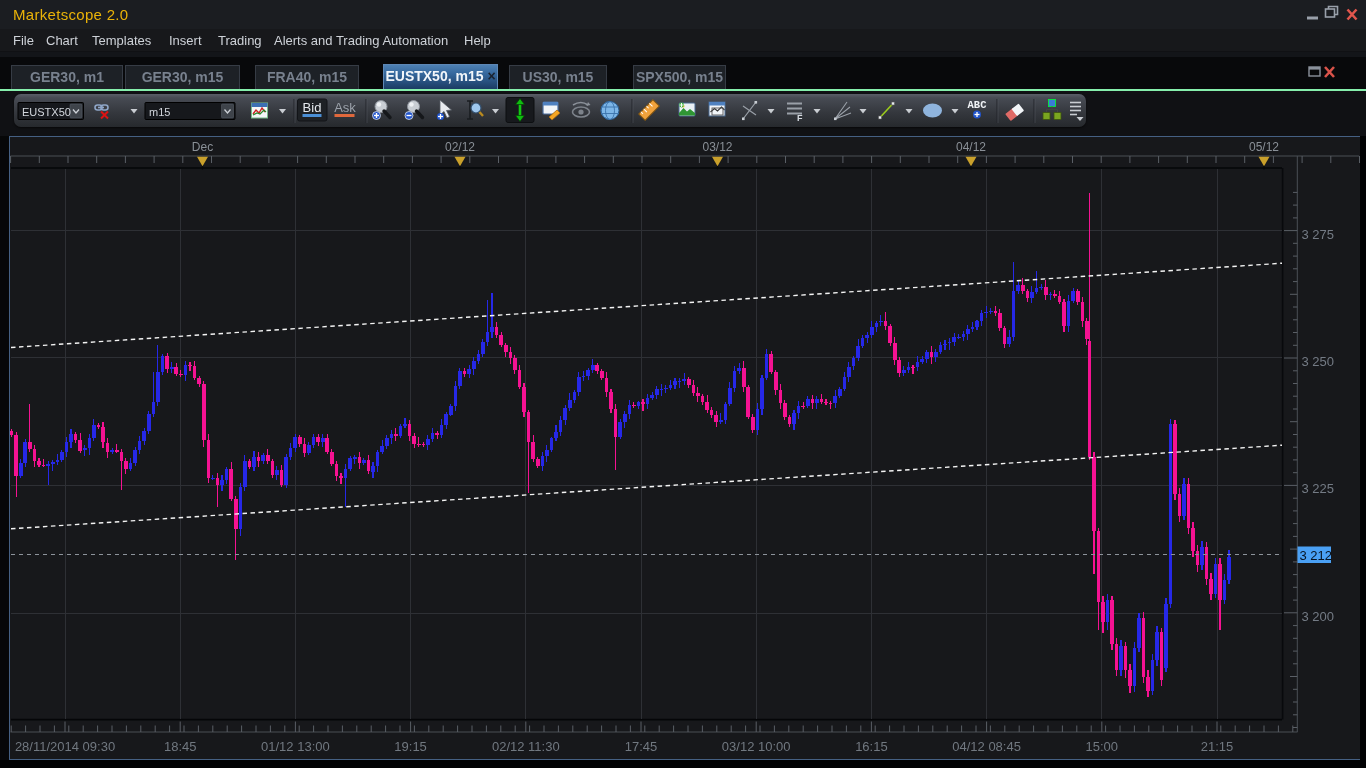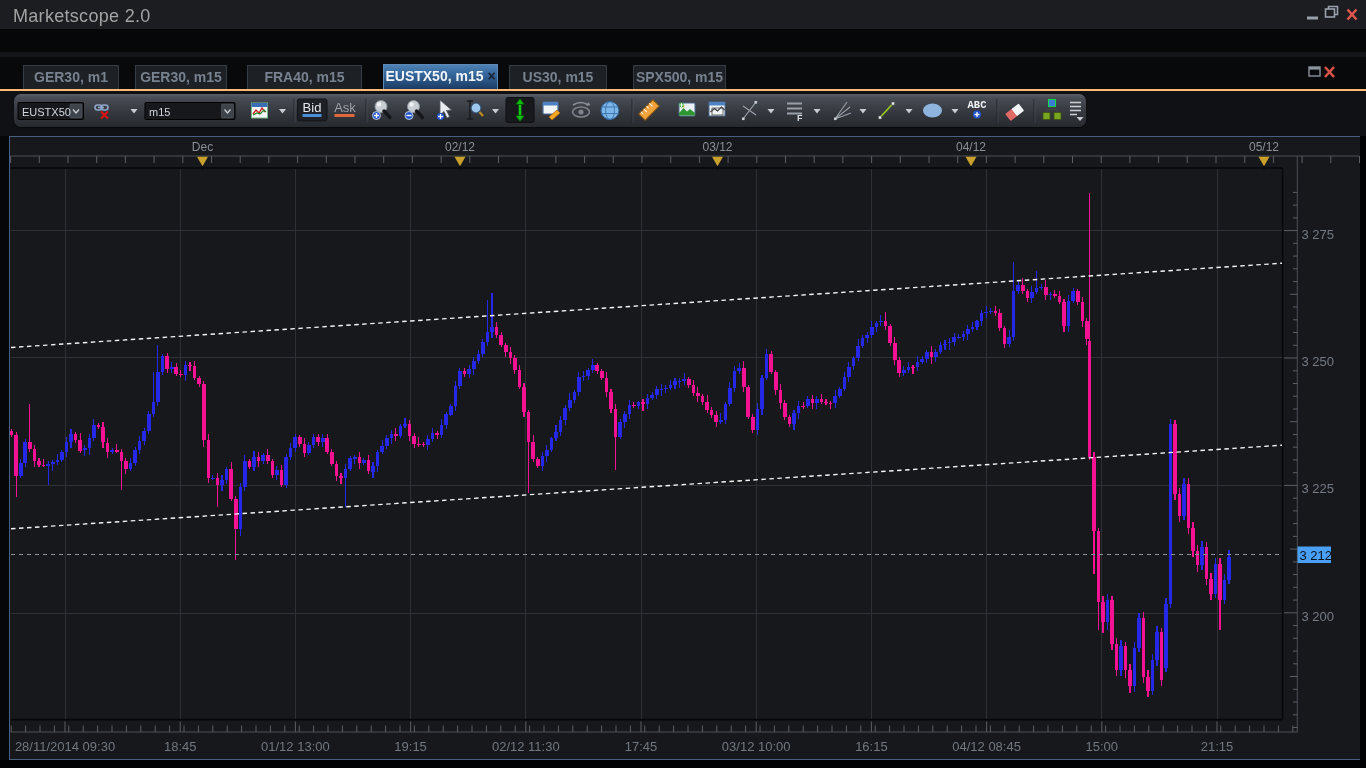--- a/index.html
+++ b/index.html
@@ -4,7 +4,7 @@
 html,body{width:1366px;height:768px;overflow:hidden;background:#060708;font-family:"Liberation Sans",sans-serif}
 #root{position:relative;width:1366px;height:768px}
 #titlebar{position:absolute;left:0;top:0;width:1366px;height:29px;background:#1b1d21}
-#titlebar .t{position:absolute;left:13px;top:6px;font-size:18px;color:#a3a3a3;letter-spacing:0.3px}
+#titlebar .t{position:absolute;left:13px;top:6px;font-size:15px;color:#eab308;letter-spacing:0.3px}
 #menubar{position:absolute;left:0;top:29px;width:1366px;height:23px;background:#17181b;border-bottom:1px solid #101114}
 #menubar span{position:absolute;top:4px;font-size:13px;color:#ced2d8}
 #tabstrip{position:absolute;left:0;top:52px;width:1366px;height:37px;background:#08090b}

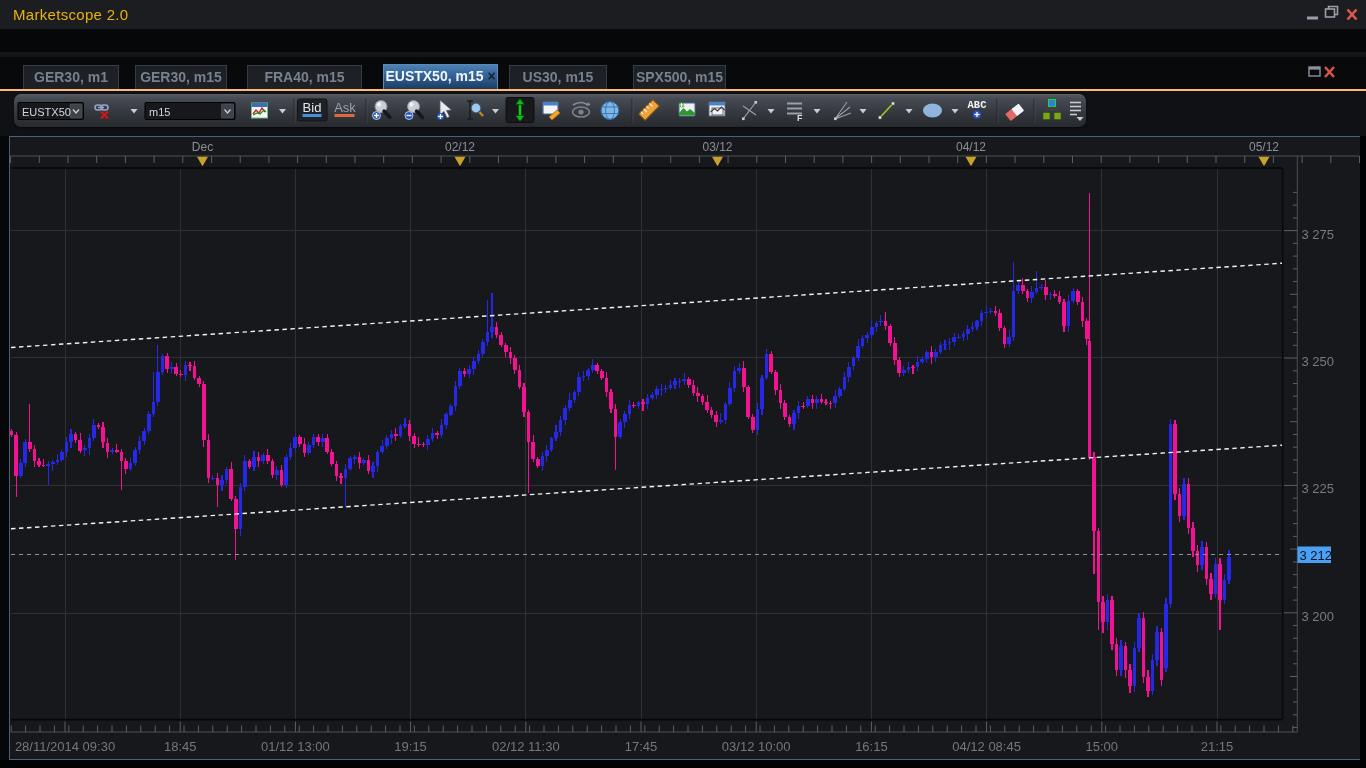--- a/index.html
+++ b/index.html
@@ -30,6 +30,15 @@
         </g>
 <path d="M 57.5 9.5 L 66.5 19.5 M 66.5 9.5 L 57.5 19.5" stroke="#e1564d" stroke-width="2.6"></path>
 </svg>
+    </div>
+<div id="menubar">
+<span style="left:13px">File</span>
+      <span style="left:46px">Chart</span>
+      <span style="left:92px">Templates</span>
+<span style="left:169px">Insert</span>
+      <span style="left:218px">Trading</span>
+      <span style="left:274px">Alerts and Trading Automation</span>
+<span style="left:464px">Help</span>
     </div>
 <div id="tabstrip">
       <div class="top"></div>

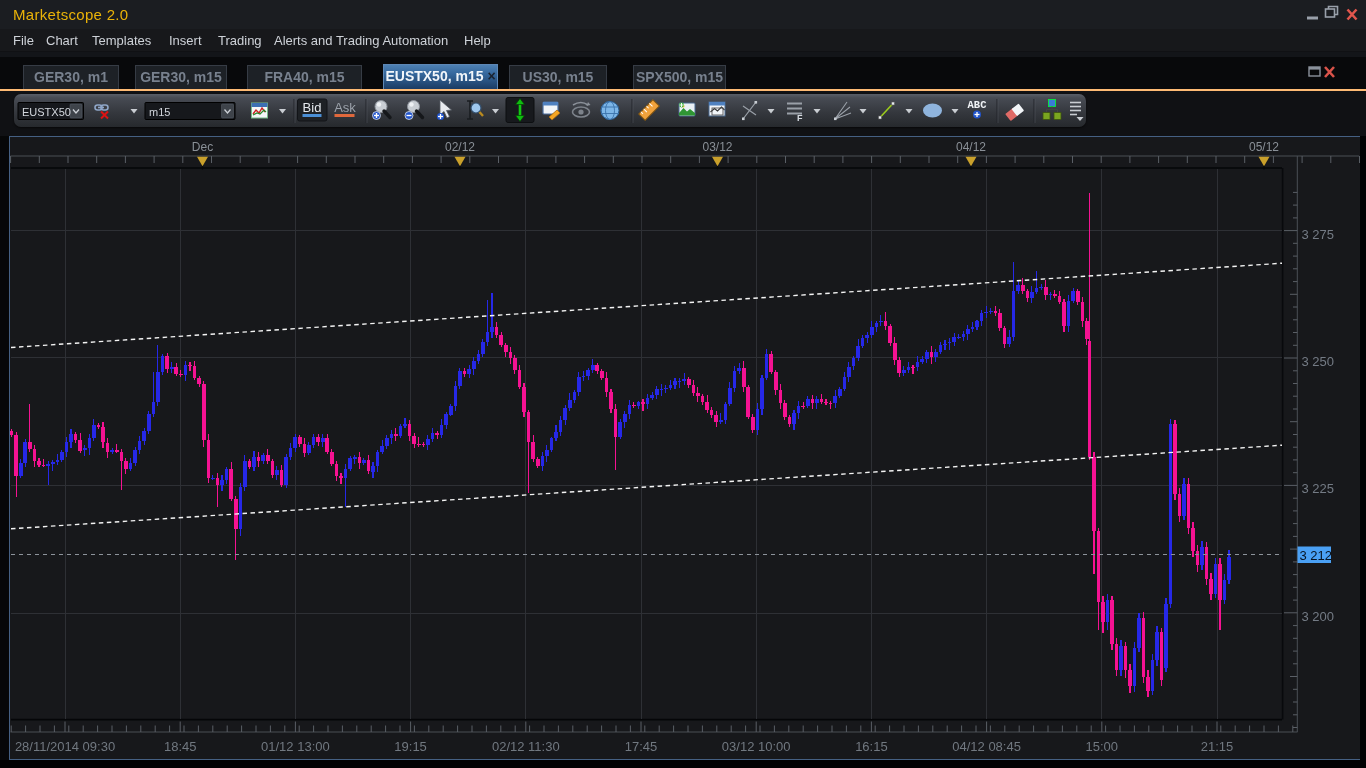--- a/index.html
+++ b/index.html
@@ -42,7 +42,7 @@
     </div>
 <div id="tabstrip">
       <div class="top"></div>
-<div class="tab" style="left:23px;width:96px">GER30, m1</div>
+<div class="tab" style="left:11px;width:112px">GER30, m1</div>
 <div class="tab" style="left:135px;width:92px">GER30, m15</div>
 <div class="tab" style="left:247px;width:115px">FRA40, m15</div>
 <div class="tab active" style="left:383px;width:115px">EUSTX50, m15 <span class="tx">×</span></div>

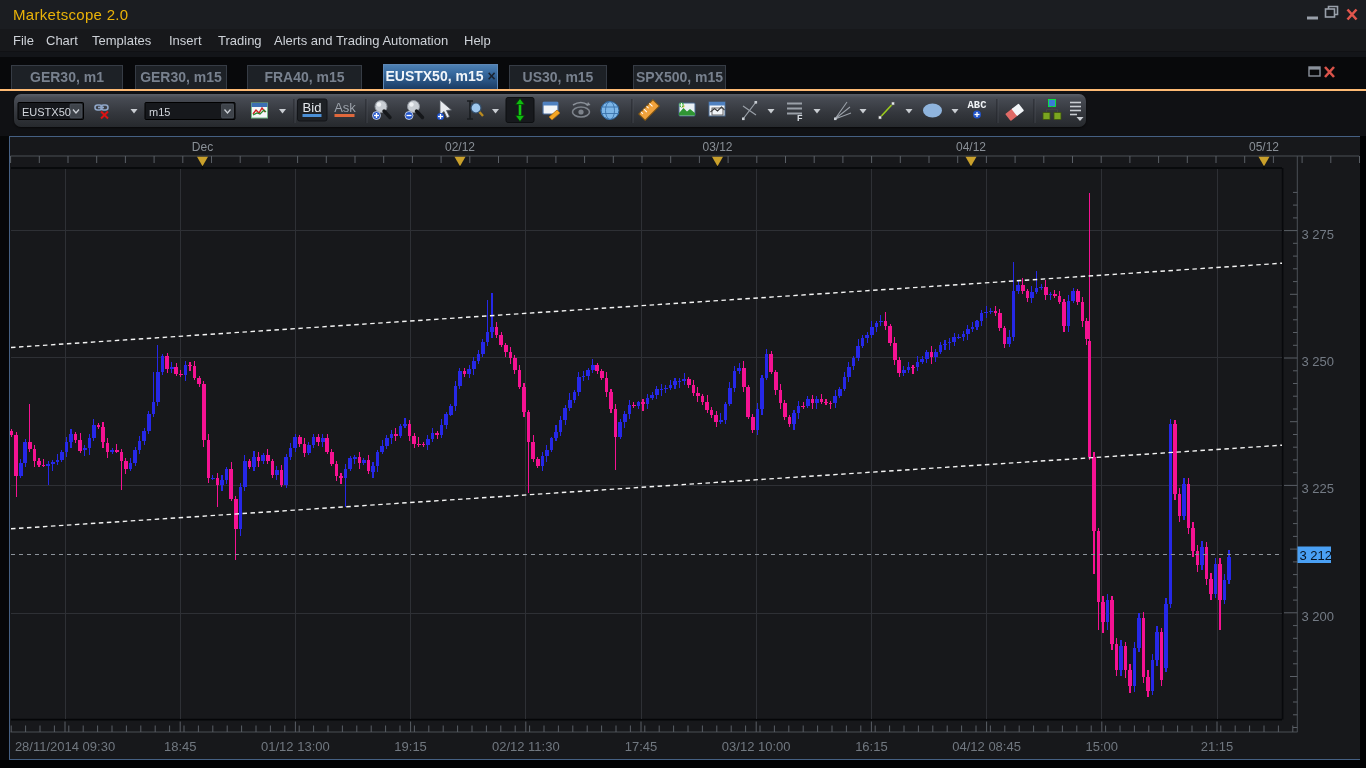--- a/index.html
+++ b/index.html
@@ -43,7 +43,7 @@
 <div id="tabstrip">
       <div class="top"></div>
 <div class="tab" style="left:11px;width:112px">GER30, m1</div>
-<div class="tab" style="left:135px;width:92px">GER30, m15</div>
+<div class="tab" style="left:125px;width:115px">GER30, m15</div>
 <div class="tab" style="left:247px;width:115px">FRA40, m15</div>
 <div class="tab active" style="left:383px;width:115px">EUSTX50, m15 <span class="tx">×</span></div>
 <div class="tab" style="left:509px;width:98px">US30, m15</div>

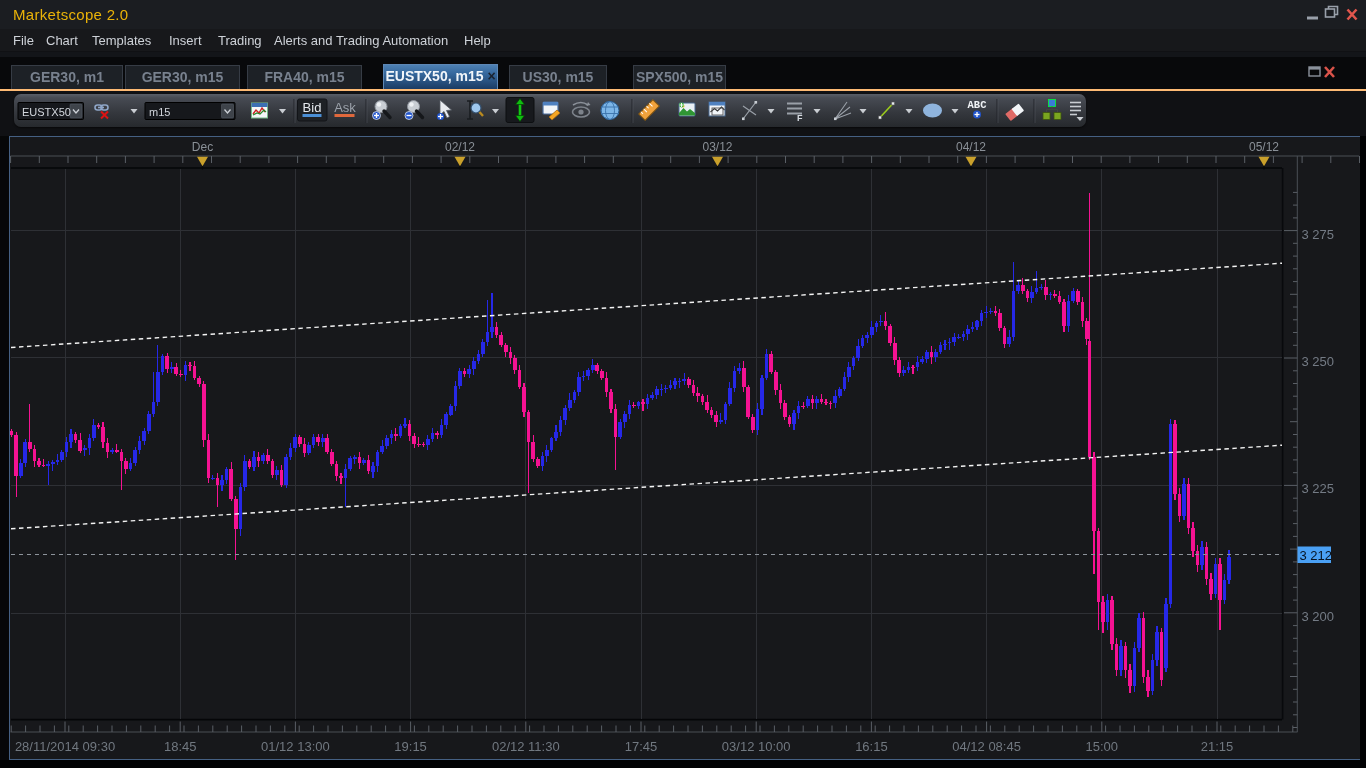--- a/index.html
+++ b/index.html
@@ -44,7 +44,7 @@
       <div class="top"></div>
 <div class="tab" style="left:11px;width:112px">GER30, m1</div>
 <div class="tab" style="left:125px;width:115px">GER30, m15</div>
-<div class="tab" style="left:247px;width:115px">FRA40, m15</div>
+<div class="tab" style="left:255px;width:104px">FRA40, m15</div>
 <div class="tab active" style="left:383px;width:115px">EUSTX50, m15 <span class="tx">×</span></div>
 <div class="tab" style="left:509px;width:98px">US30, m15</div>
 <div class="tab" style="left:633px;width:93px">SPX500, m15</div>

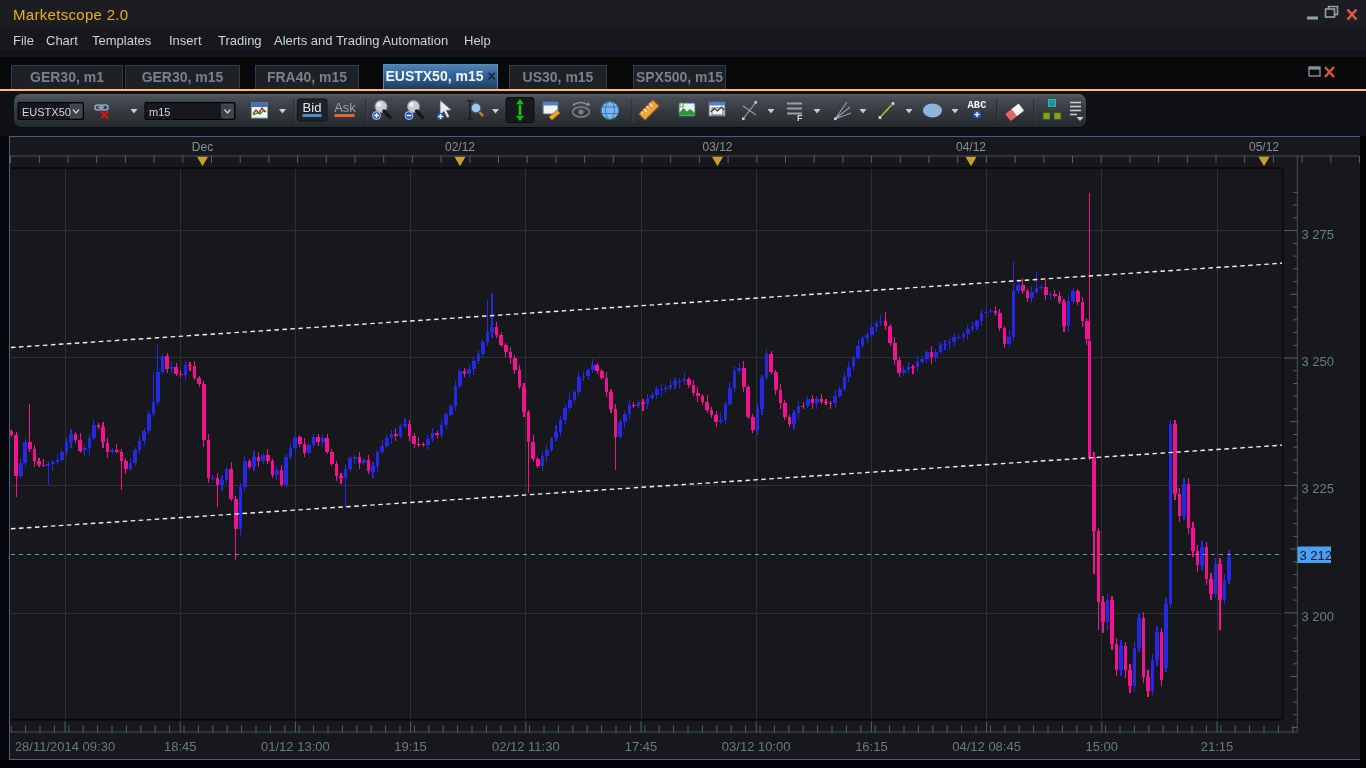--- a/index.html
+++ b/index.html
@@ -13,7 +13,7 @@
 .tab.active{top:12px;height:42px;background:linear-gradient(#4e81b4 0%,#35679c 22%,#1a3a61 60%,#122a49 100%);color:#f2f6fa;border-color:#5d87b5}
 .tab .tx{color:#1a222e;font-weight:bold;font-size:14px}
 #winctl2{position:absolute;top:12px;right:7px;width:52px;height:16px}
-#tbrow{position:absolute;left:0;top:89px;width:1366px;height:47px;background:#101114;border-top:2px solid #fdba74}
+#tbrow{position:absolute;left:0;top:89px;width:1366px;height:47px;background:#101114;border-top:2px solid #86efac}
 #tbar{position:absolute;left:14px;top:3px;width:1072px;height:33px;border-radius:7px;background:linear-gradient(#5a5f68 0%,#474b53 12%,#35383e 55%,#26292d 100%);box-shadow:0 1px 2px rgba(0,0,0,0.6)}
 #chartwin{position:absolute;left:9px;top:136px;width:1352px;height:624px;background:#17181b;border:1px solid #456083}
 #svgc{position:absolute;left:0;top:0}

